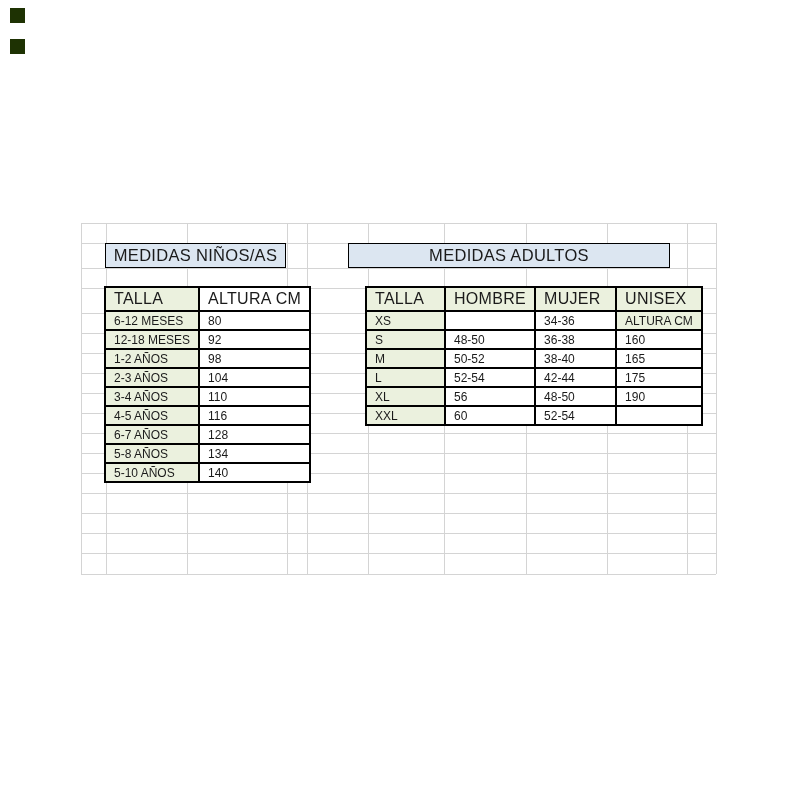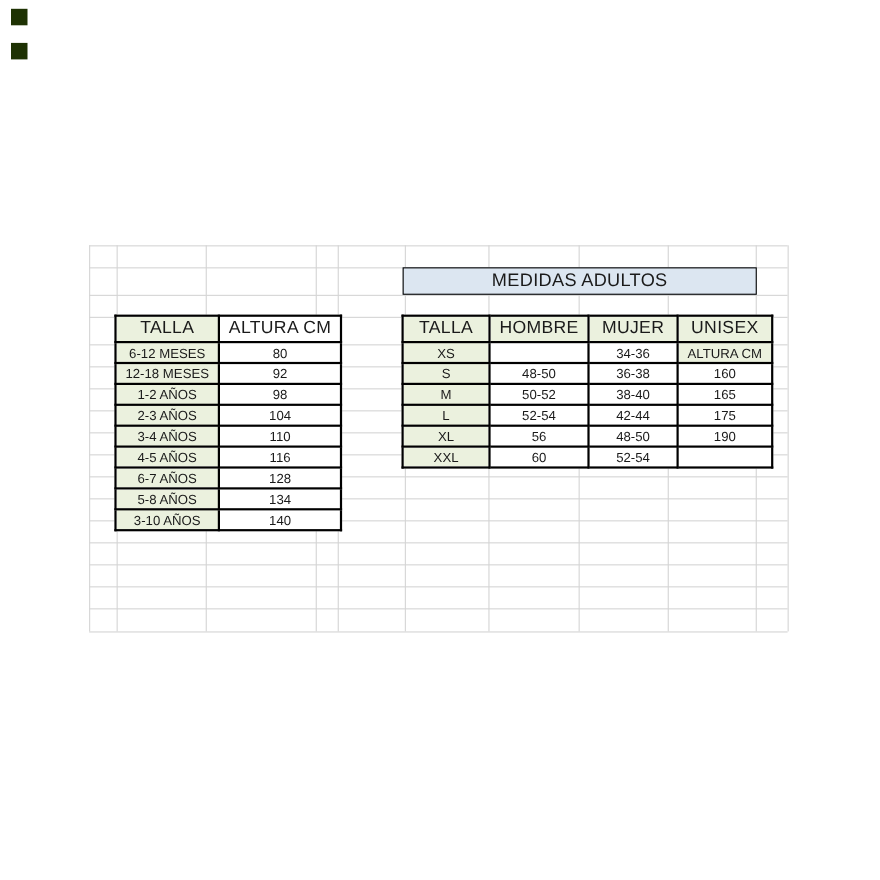--- a/index.html
+++ b/index.html
@@ -117,6 +117,7 @@
       <div class="vline" style="left: 716px;"></div>
     </div>
 
+  <div class="table-title" style="left:105px; top:243px; width:181px; height:25px;">MEDIDAS NIÑOS/AS</div>
 
   <div class="table-title" style="left:366px; top:243px; width:322px; height:25px;">MEDIDAS ADULTOS</div>
 

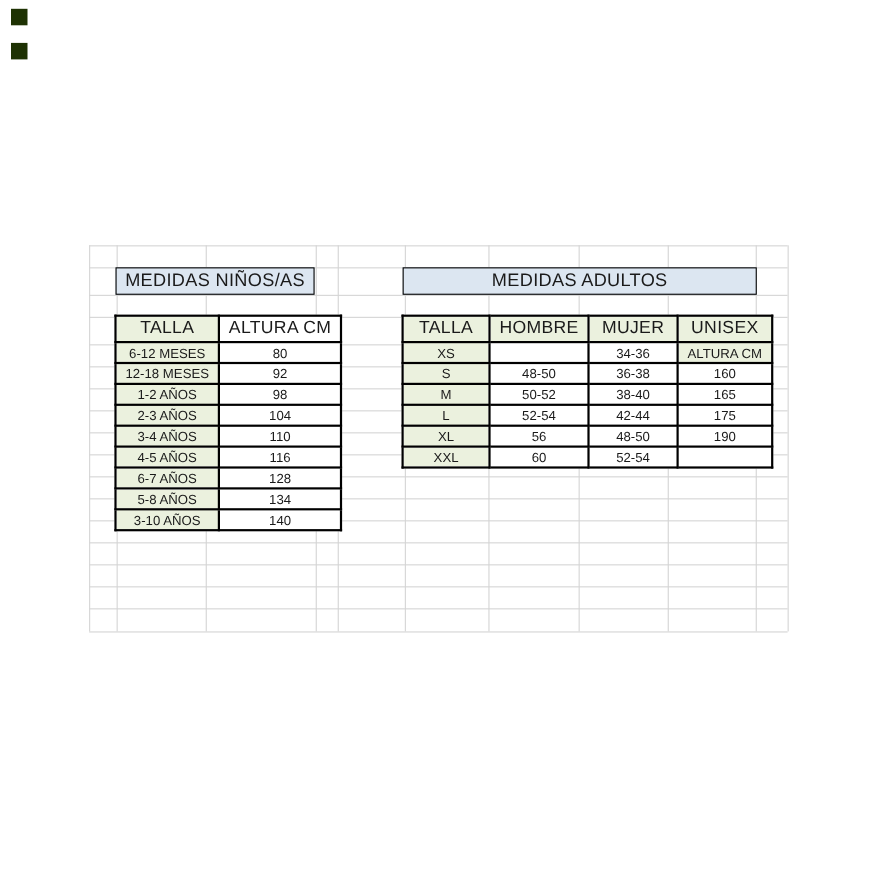--- a/index.html
+++ b/index.html
@@ -119,7 +119,7 @@
 
   <div class="table-title" style="left:105px; top:243px; width:181px; height:25px;">MEDIDAS NIÑOS/AS</div>
 
-  <div class="table-title" style="left:366px; top:243px; width:322px; height:25px;">MEDIDAS ADULTOS</div>
+  <div class="table-title" style="left:348px; top:243px; width:322px; height:25px;">MEDIDAS ADULTOS</div>
 
   <table class="size-table" style="left:104px; top:286px;">
     <colgroup>

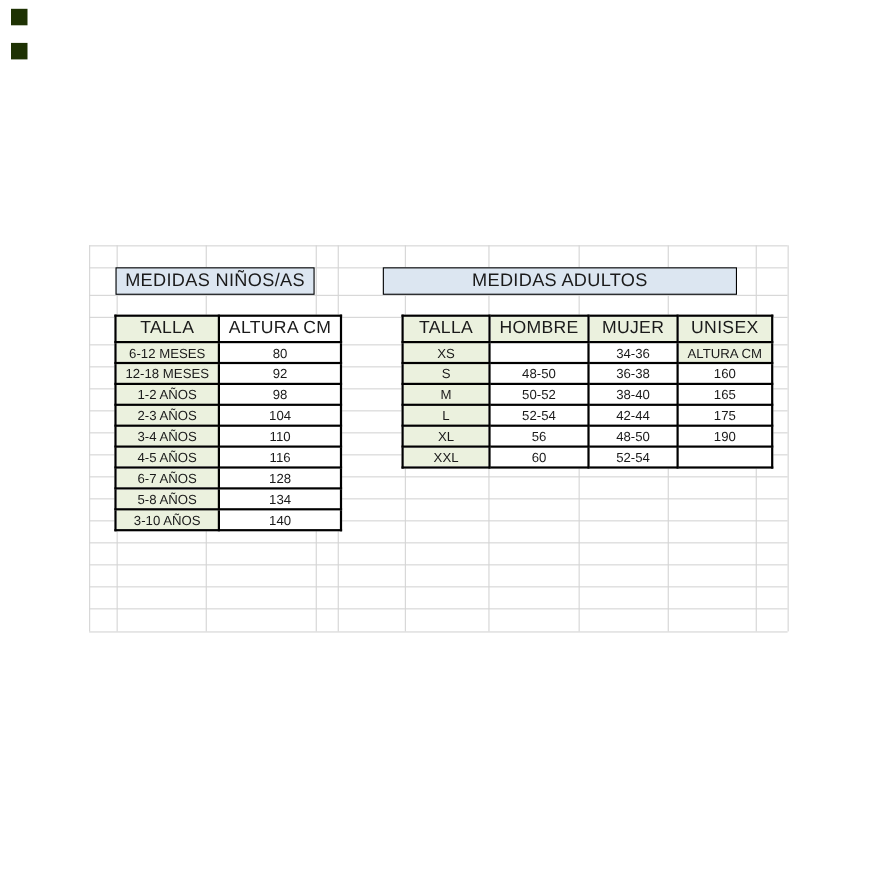--- a/index.html
+++ b/index.html
@@ -57,7 +57,7 @@
   table.size-table th,
   table.size-table td {
     border: 2px solid var(--cell-border, #000);
-    text-align: center;
+    text-align: left;
     vertical-align: middle;
     padding: 0 8px;
     white-space: nowrap;

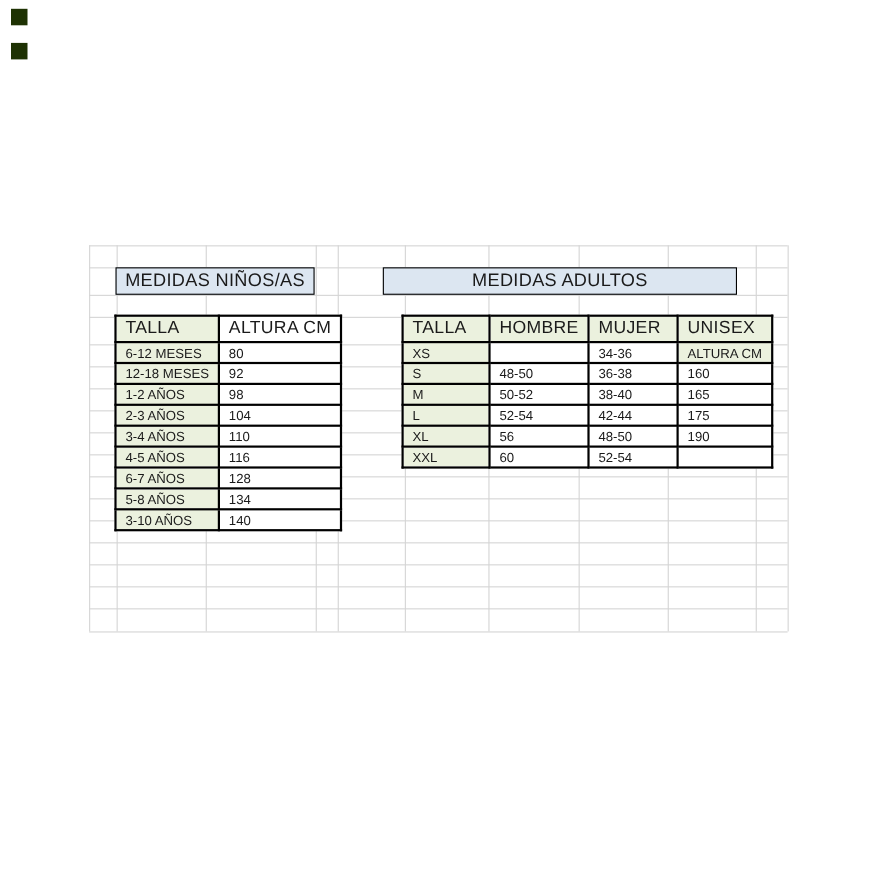--- a/index.html
+++ b/index.html
@@ -164,7 +164,7 @@
       <td>134</td>
     </tr>
     <tr>
-      <td class="green">3-10 AÑOS</td>
+      <td class="green">5-10 AÑOS</td>
       <td>140</td>
     </tr>
   </tbody>

